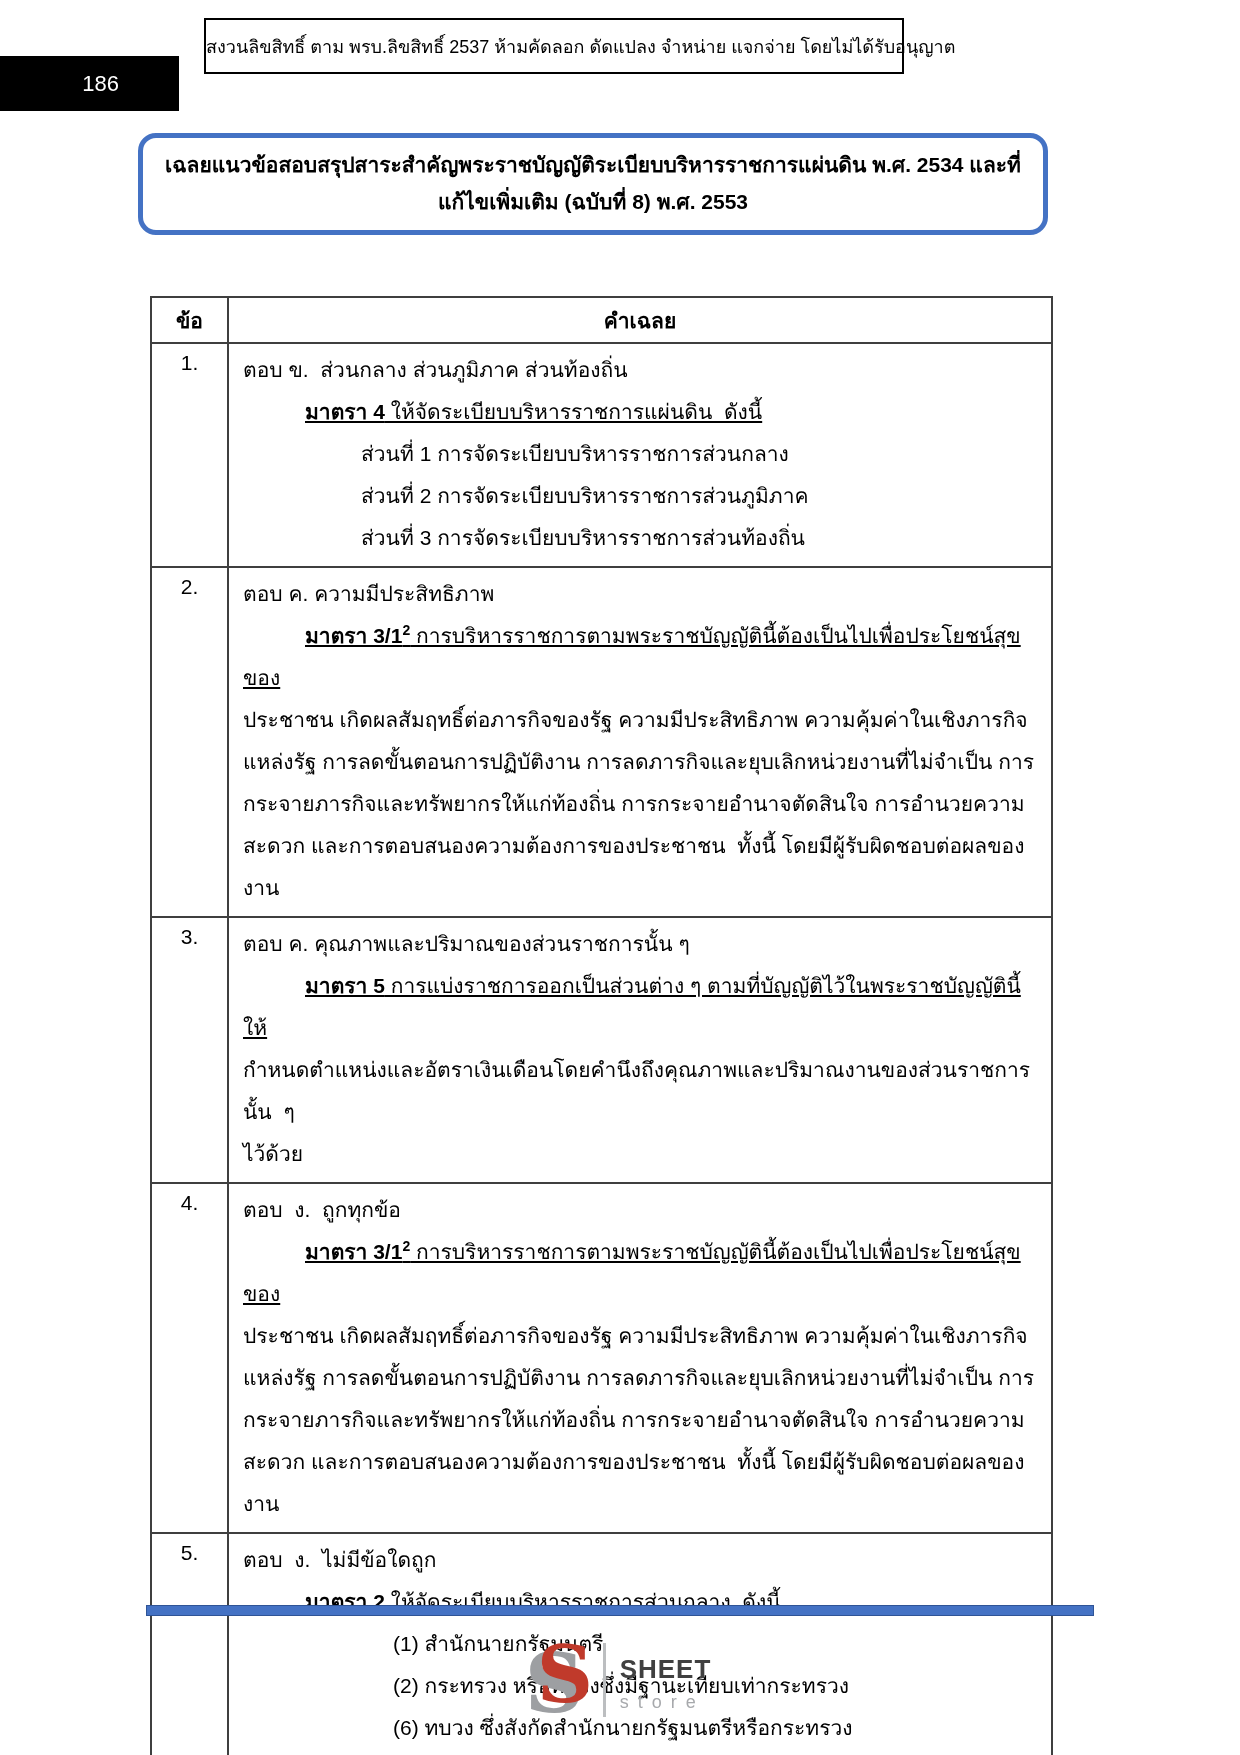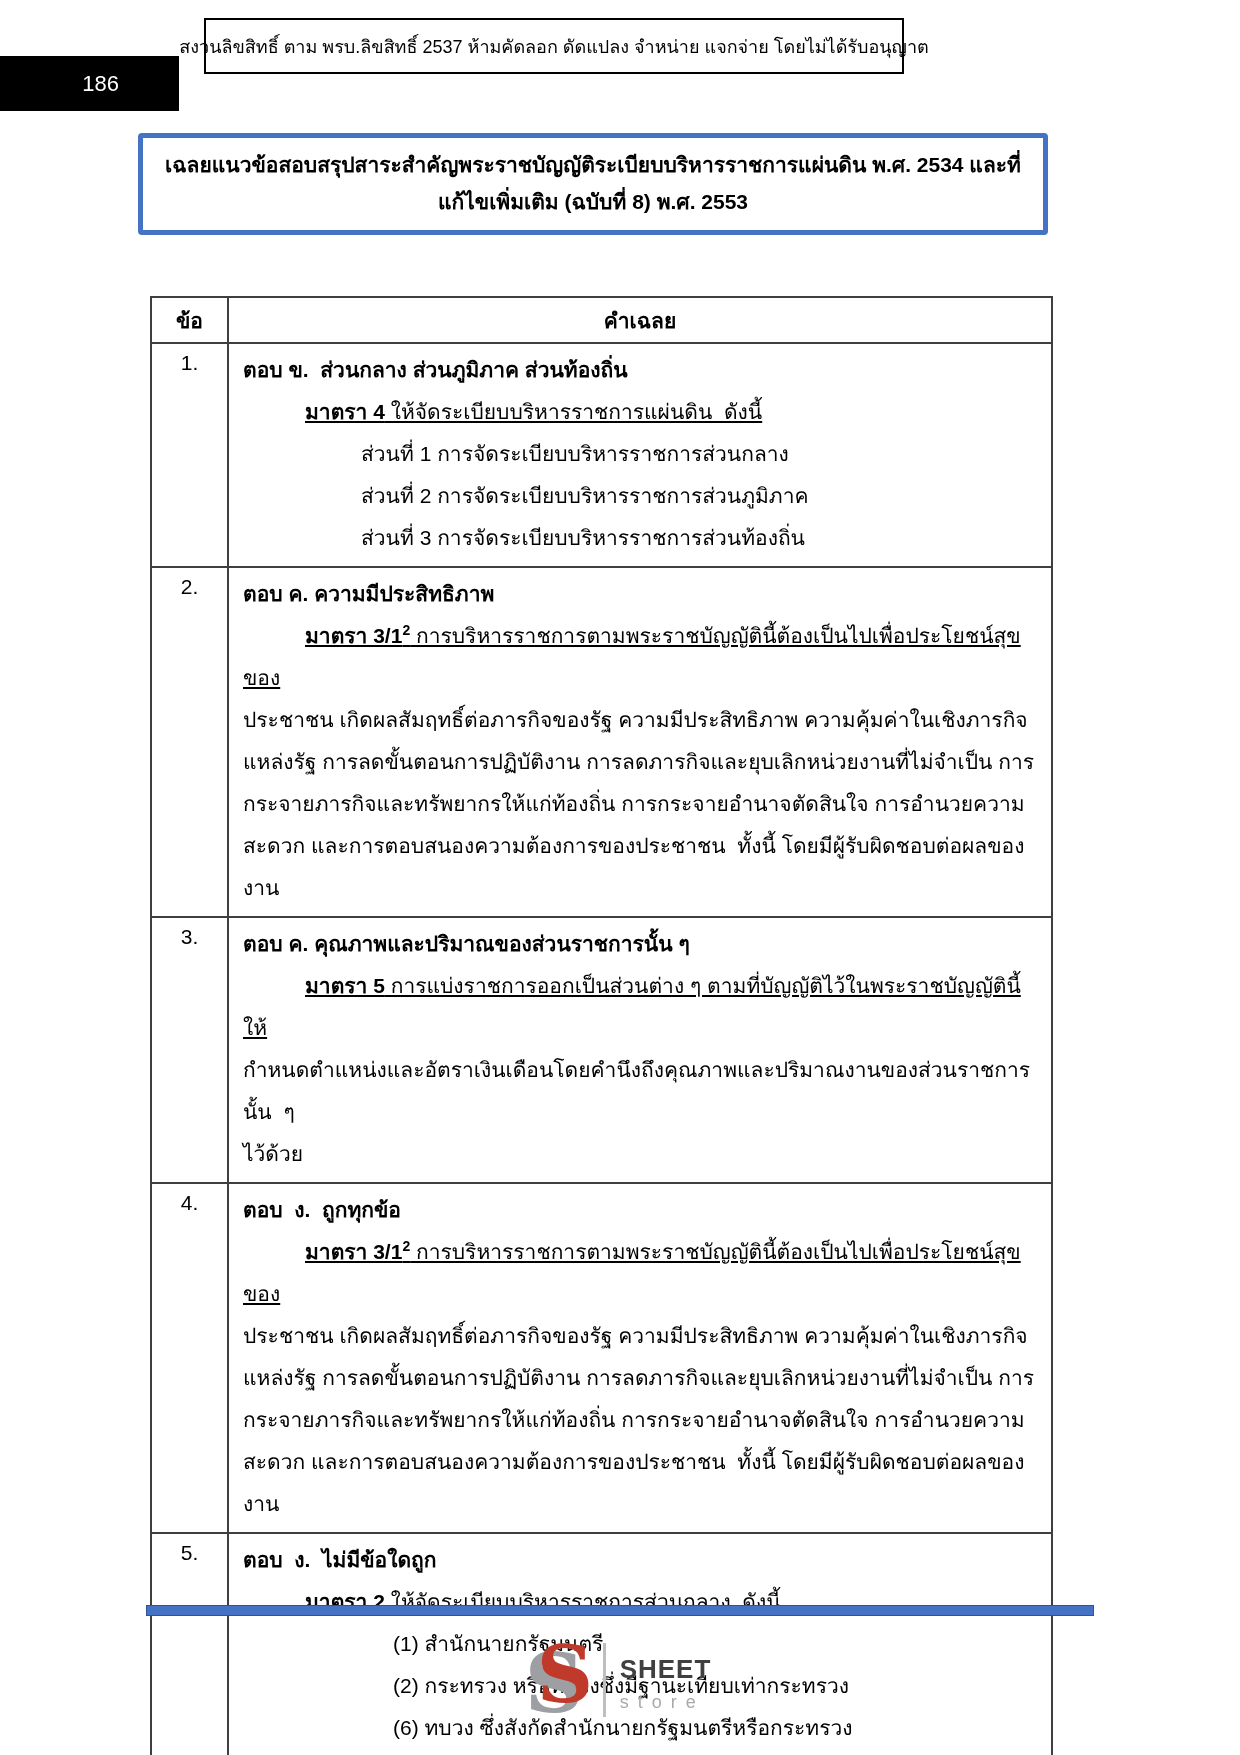--- a/index.html
+++ b/index.html
@@ -29,7 +29,7 @@
     width:700px; height:56px;
     border:2px solid #000000;
     box-sizing:border-box;
-    display:flex; align-items:center; justify-content:center;
+    display:flex; align-items:center; 
     font-size:18px;
     white-space:nowrap;
     color:#000000;

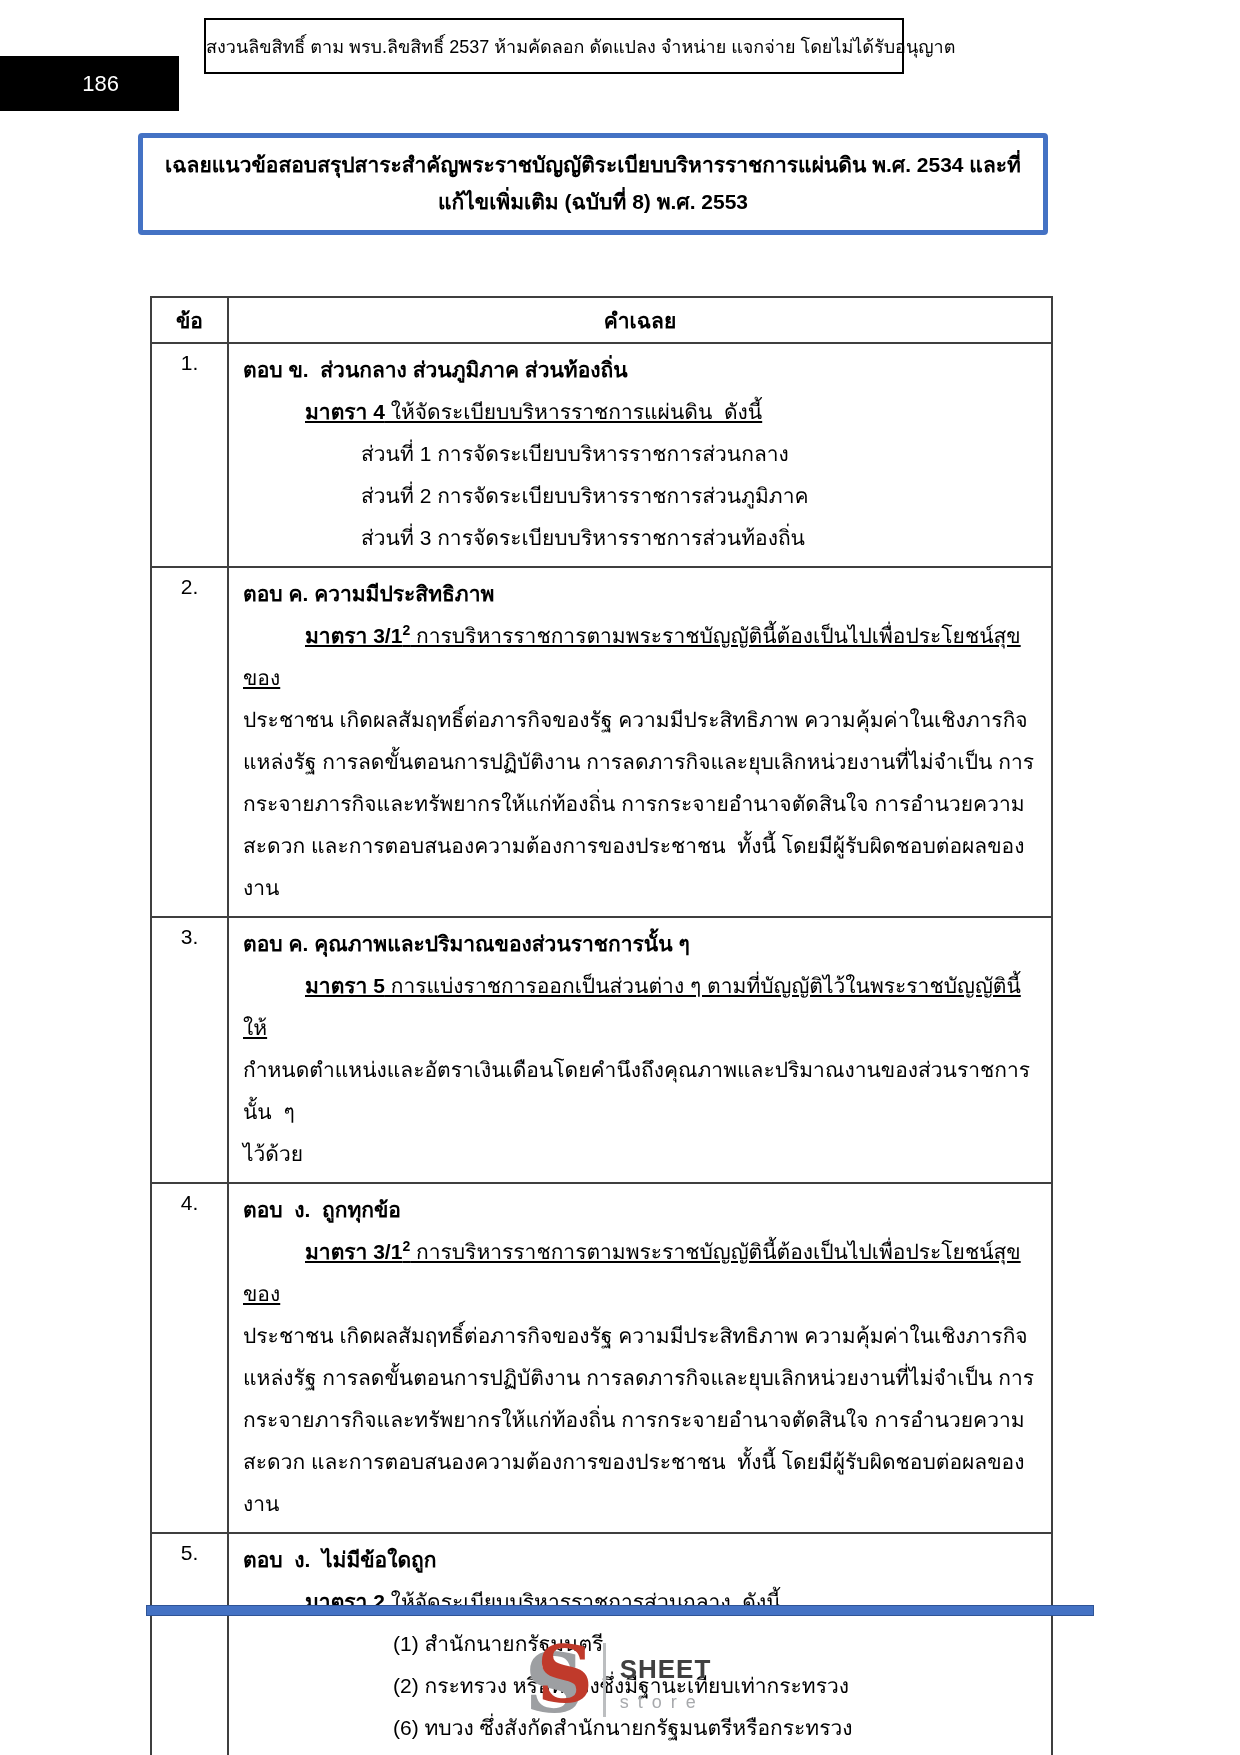--- a/index.html
+++ b/index.html
@@ -41,7 +41,7 @@
     width:910px;
     box-sizing:border-box;
     border:5px solid #4472C4;
-    border-radius:4px;
+    border-radius:18px;
     padding:8px 18px 10px 18px;
     text-align:center;
     font-weight:bold;

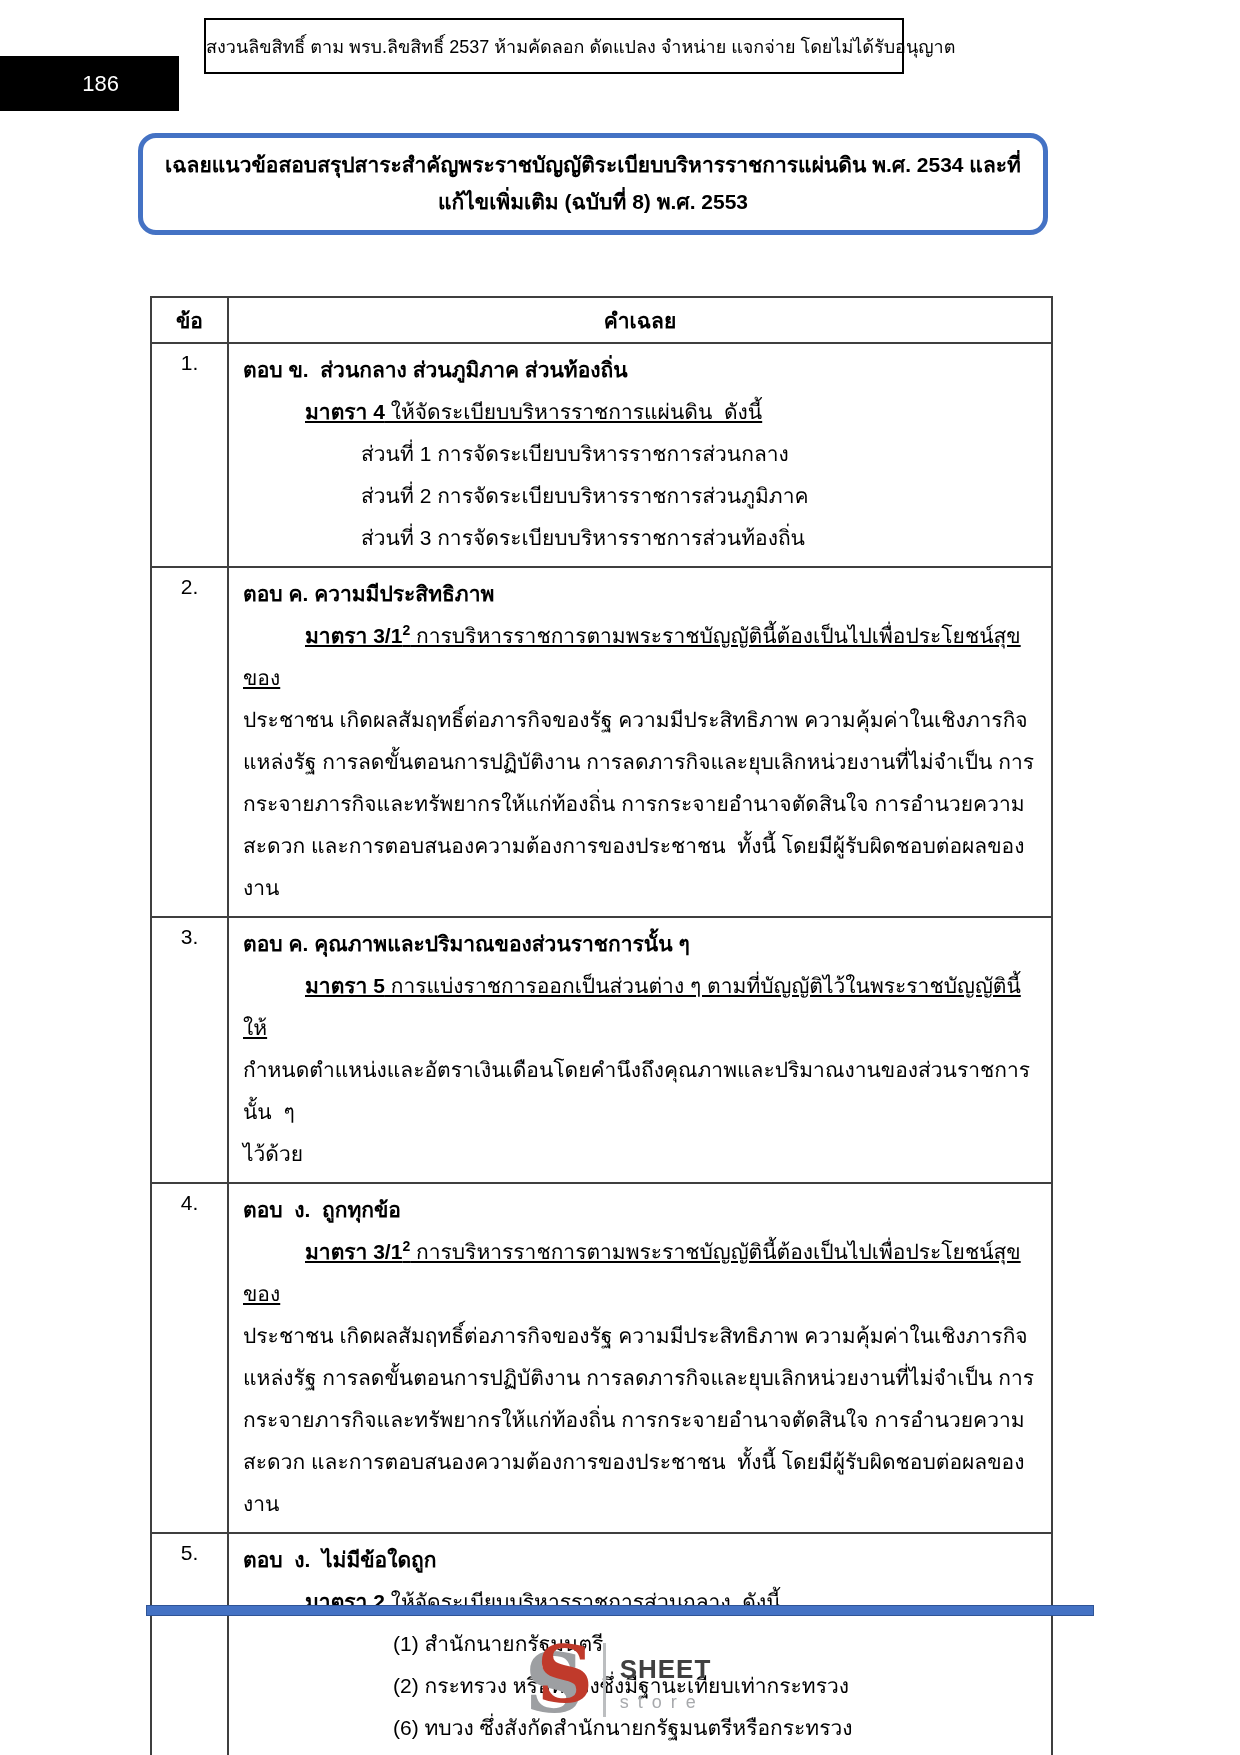--- a/index.html
+++ b/index.html
@@ -85,7 +85,7 @@
     line-height:42px;
     white-space:pre-wrap;
   }
-  .line.answer { font-weight:bold; }
+  .line.answer { font-weight:normal; }
   .line.matra  { text-indent:62px;text-decoration:underline; }
   .line.indent { text-indent:118px; }
   .line.num-indent { text-indent:150px; }

